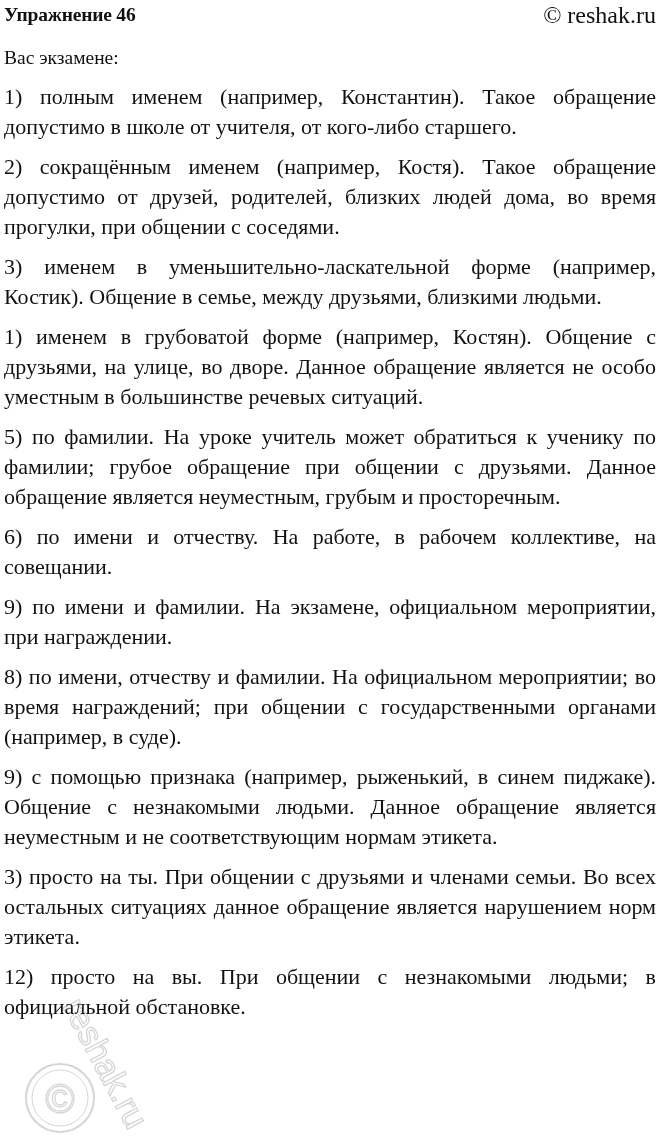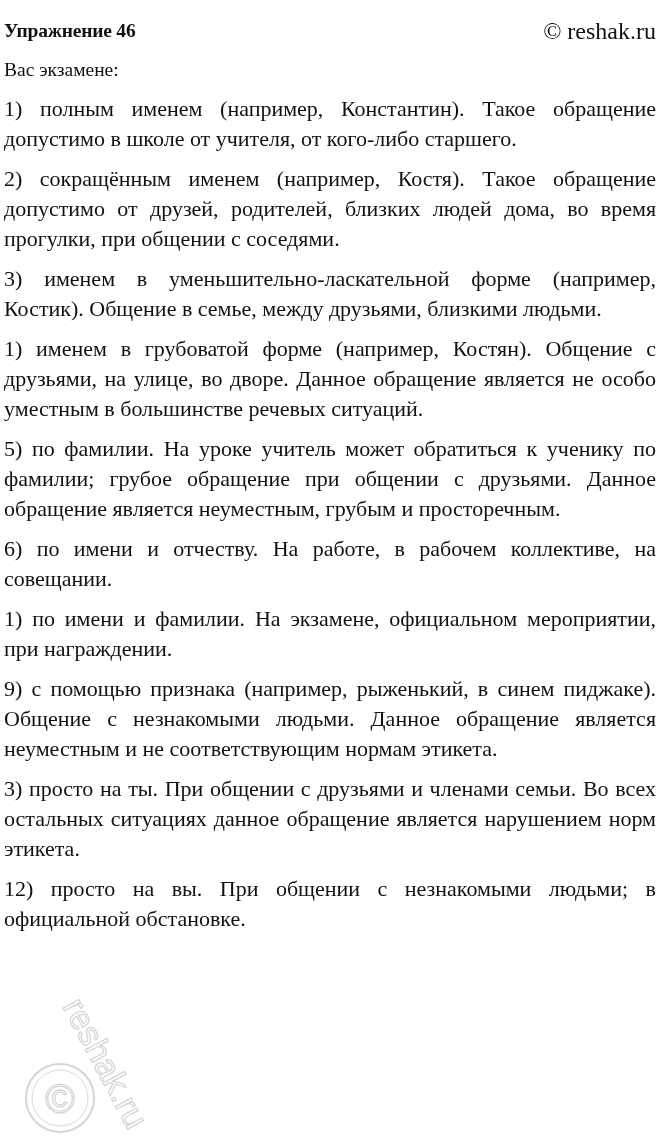--- a/index.html
+++ b/index.html
@@ -24,9 +24,9 @@
     .header {
       display: flex;
       justify-content: space-between;
-      align-items: flex-end;
+      align-items: center;
       height: 30px;
-      margin-top: 12px;
+      margin-top: 0px;
     }
     .title {
       font-weight: bold;

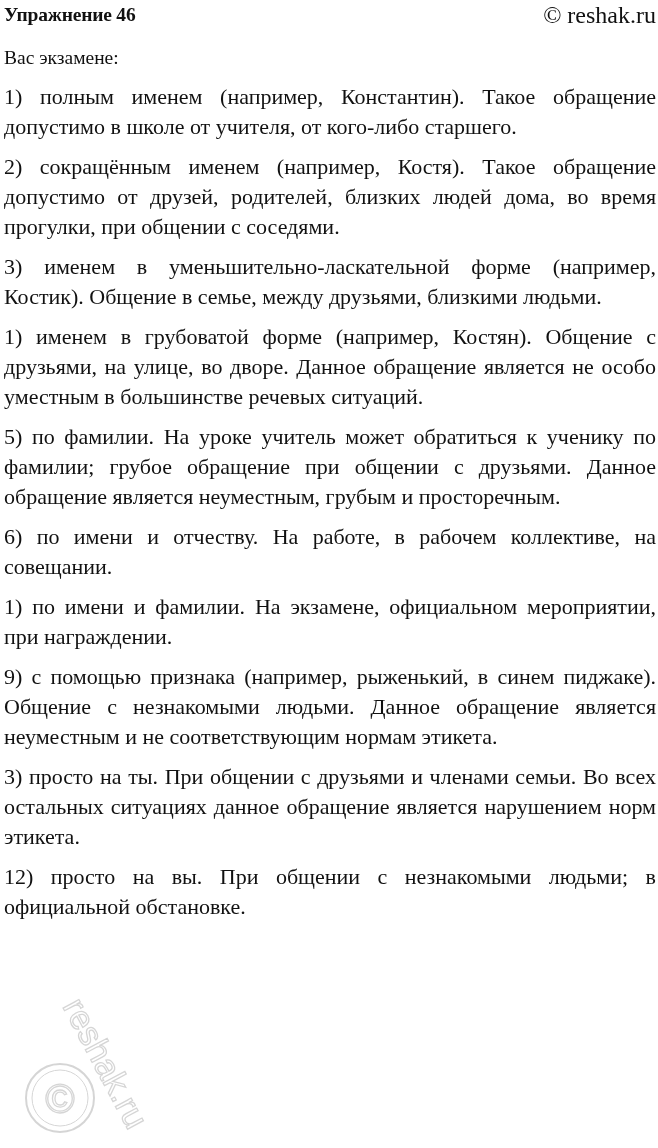--- a/index.html
+++ b/index.html
@@ -80,7 +80,7 @@
     <p class="item">1) именем в грубоватой форме (например, Костян). Общение с друзьями, на улице, во дворе. Данное обращение является не особо уместным в большинстве речевых ситуаций.</p>
     <p class="item">5) по фамилии. На уроке учитель может обратиться к ученику по фамилии; грубое обращение при общении с друзьями. Данное обращение является неуместным, грубым и просторечным.</p>
     <p class="item">6) по имени и отчеству. На работе, в рабочем коллективе, на совещании.</p>
-    <p class="item">1) по имени и фамилии. На экзамене, официальном мероприятии, при награждении.</p>
+    <p class="item">9) по имени и фамилии. На экзамене, официальном мероприятии, при награждении.</p>
     <p class="item">9)  с помощью признака (например, рыженький, в синем пиджаке). Общение с незнакомыми людьми. Данное обращение является неуместным и не соответствующим нормам этикета.</p>
     <p class="item">3) просто на ты. При общении с друзьями и членами семьи. Во всех остальных ситуациях данное обращение является нарушением норм этикета.</p>
     <p class="item">12) просто на вы. При общении с незнакомыми людьми; в официальной обстановке.</p>

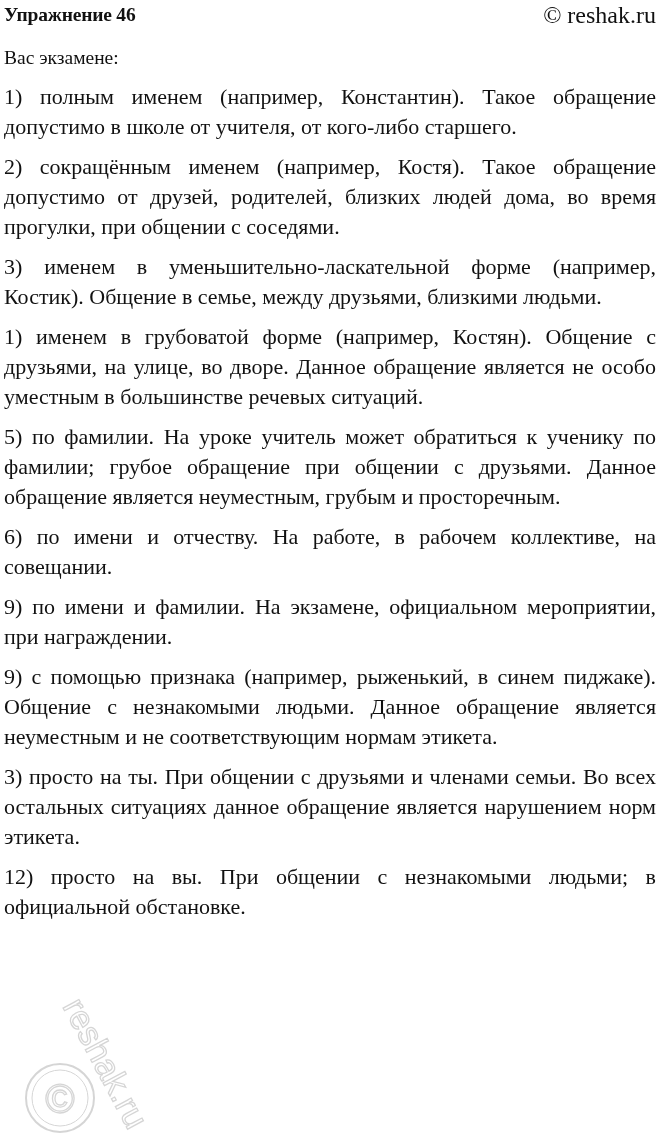--- a/index.html
+++ b/index.html
@@ -81,6 +81,7 @@
     <p class="item">5) по фамилии. На уроке учитель может обратиться к ученику по фамилии; грубое обращение при общении с друзьями. Данное обращение является неуместным, грубым и просторечным.</p>
     <p class="item">6) по имени и отчеству. На работе, в рабочем коллективе, на совещании.</p>
     <p class="item">9) по имени и фамилии. На экзамене, официальном мероприятии, при награждении.</p>
+    <p class="item">8) по имени, отчеству и фамилии. На официальном мероприятии; во время награждений; при общении с государственными органами (например, в суде).</p>
     <p class="item">9)  с помощью признака (например, рыженький, в синем пиджаке). Общение с незнакомыми людьми. Данное обращение является неуместным и не соответствующим нормам этикета.</p>
     <p class="item">3) просто на ты. При общении с друзьями и членами семьи. Во всех остальных ситуациях данное обращение является нарушением норм этикета.</p>
     <p class="item">12) просто на вы. При общении с незнакомыми людьми; в официальной обстановке.</p>

